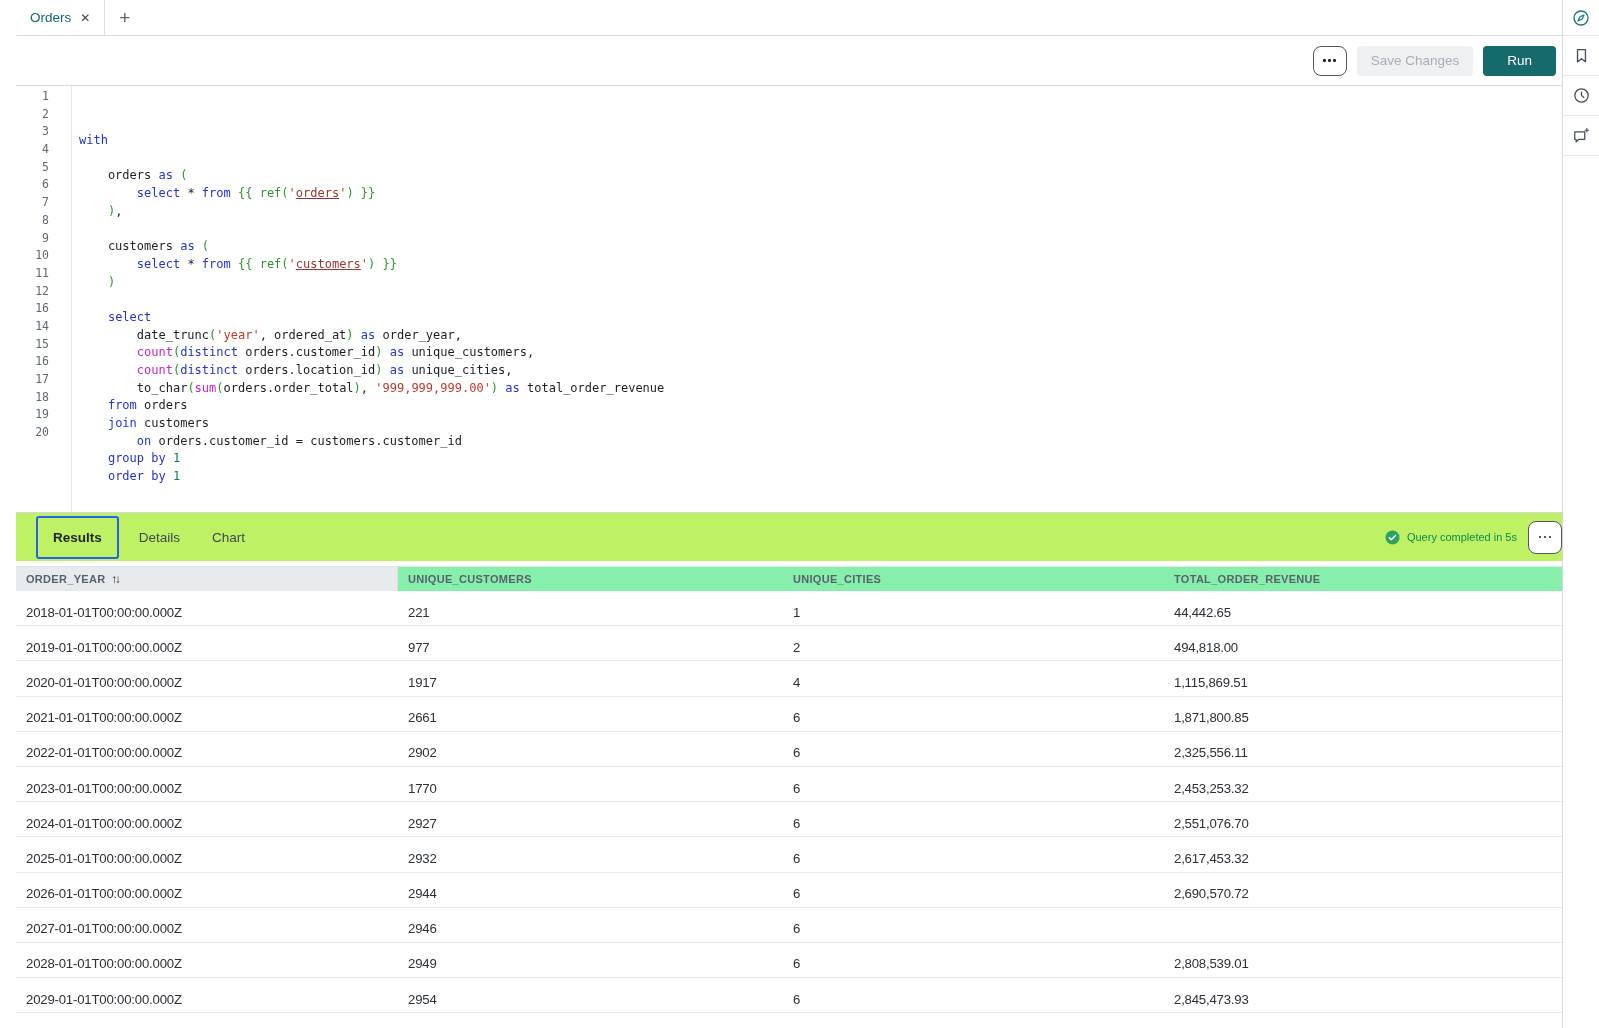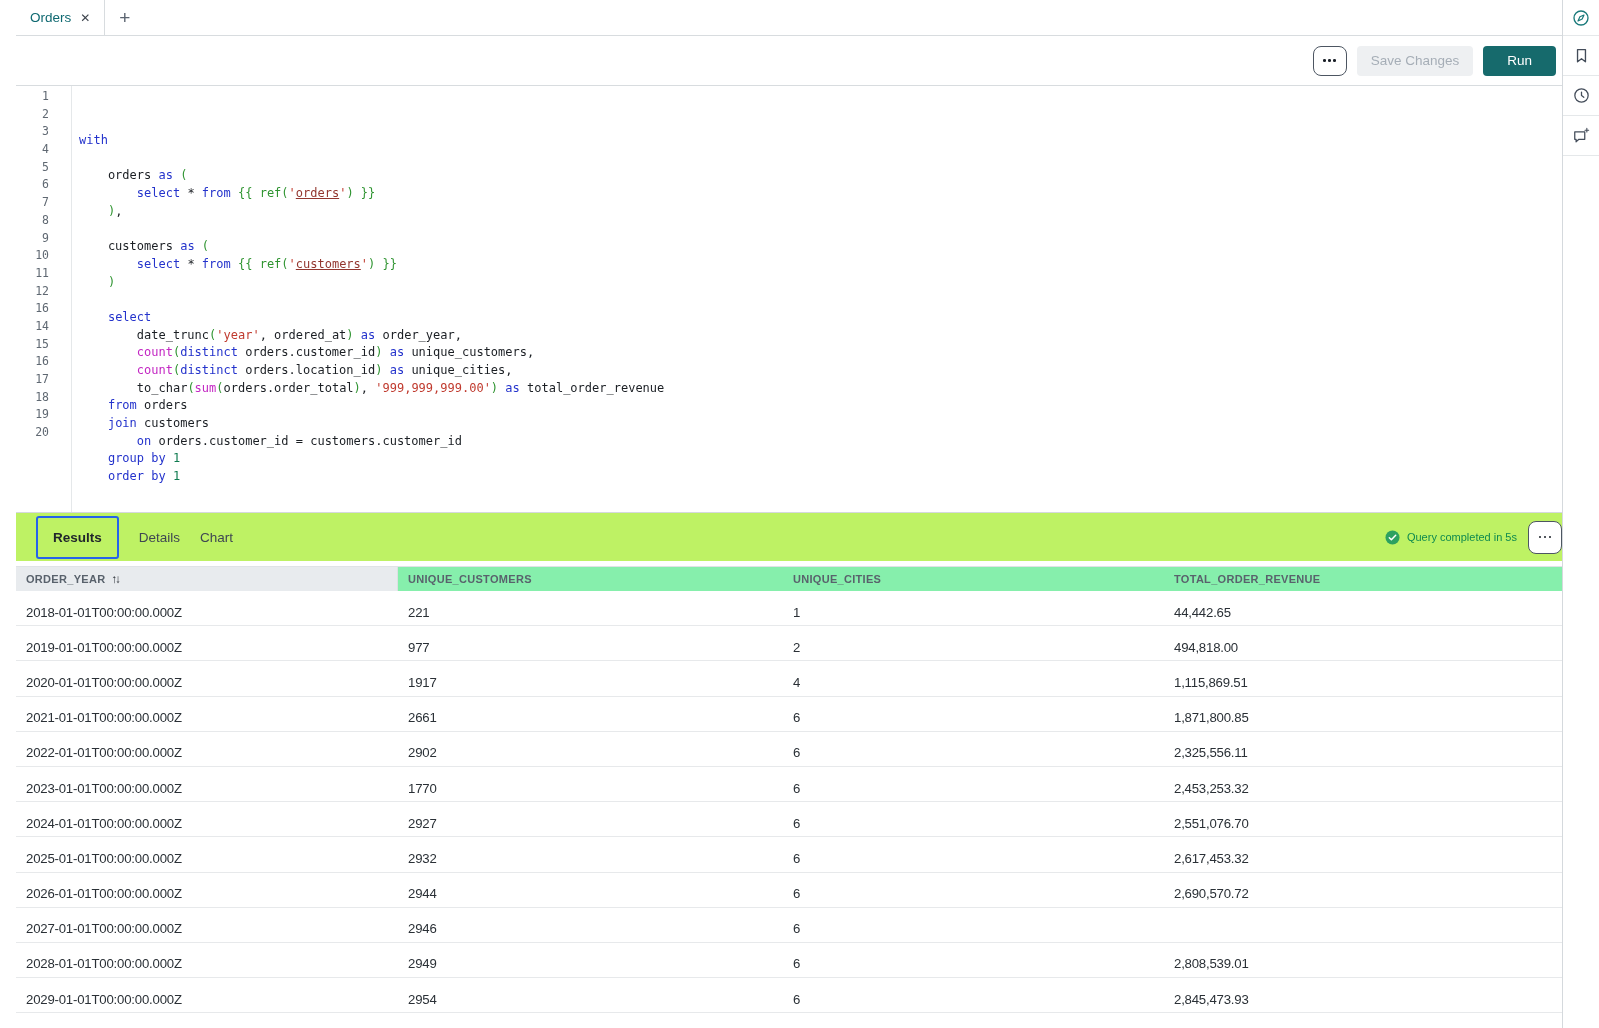--- a/index.html
+++ b/index.html
@@ -63,7 +63,7 @@
   .res-tab.active { margin-left:20px; height:43px; display:flex; align-items:center;
     padding:0 15px; border:2px solid #2563eb; border-radius:3px; color:#21262c; font-weight:bold; }
   .res-tab.t2 { margin-left:20px; }
-  .res-tab.t3 { margin-left:20px; }
+  .res-tab.t3 { margin-left:32px; }
   .res-right { margin-left:auto; display:flex; align-items:center; gap:11px; padding-right:16px; }
   .query-status { display:flex; align-items:center; gap:7px; color:#0f8a4f; font-size:11px; }
   .more-btn.sq { width:34px; height:33px; }

